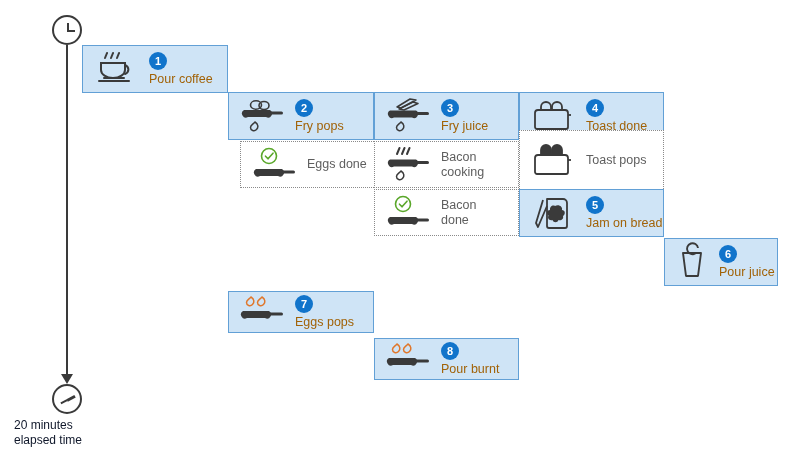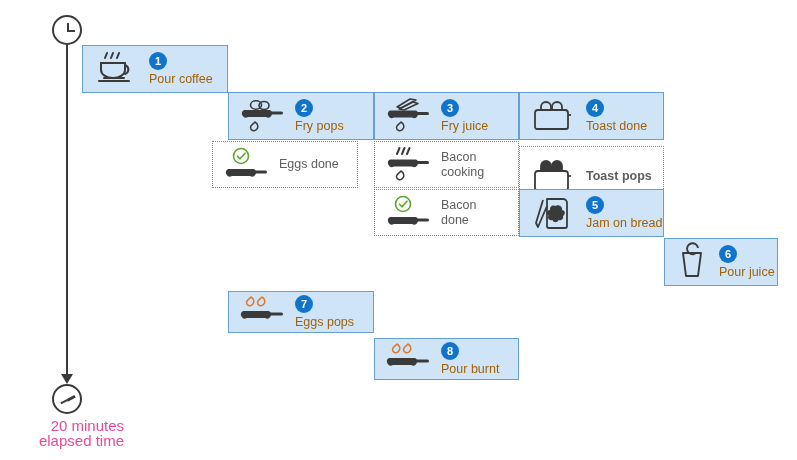--- a/index.html
+++ b/index.html
@@ -205,7 +205,7 @@
     </div>
   </div>
 
-  <div class="task secondary" style="left:212px; top:141px; width:146px; height:47px;">
+  <div class="task secondary" style="left:240px; top:141px; width:146px; height:47px;">
     <div class="icon-slot">
       <svg width="46" height="36" viewBox="0 0 46 36">
         <circle cx="17" cy="9" r="7.5" fill="none" stroke="#5aa72a" stroke-width="1.6"></circle>

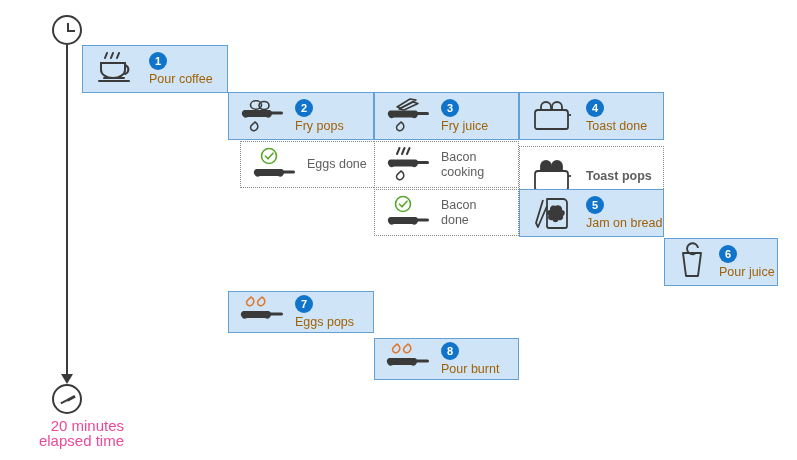--- a/index.html
+++ b/index.html
@@ -292,7 +292,7 @@
     </div>
   </div>
 
-  <div class="task secondary" style="left:519px; top:146px; width:145px; height:61px;font-weight:bold;">
+  <div class="task secondary" style="left:519px; top:130px; width:145px; height:61px;">
     <div class="icon-slot">
       <svg width="44" height="38" viewBox="0 0 44 38">
         <g stroke="#3a3a3a" stroke-width="1.8" stroke-linejoin="round">

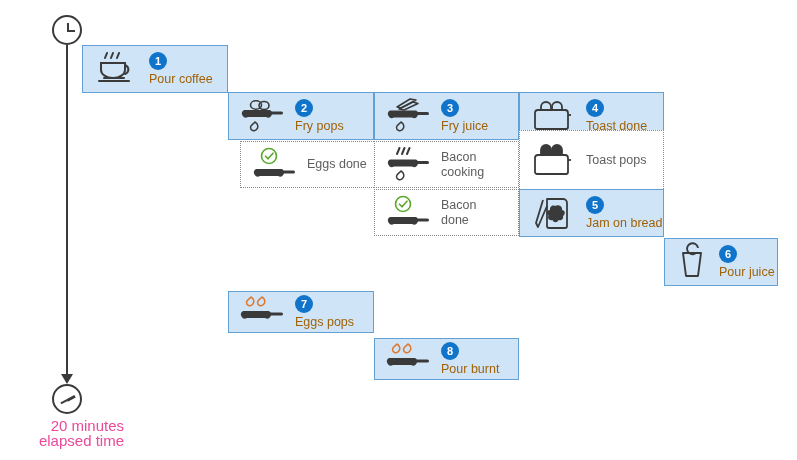--- a/index.html
+++ b/index.html
@@ -84,10 +84,10 @@
     left: 14px;
     top: 418px;
     width: 110px;
-    text-align: right;
-    font-size: 15px;
+    text-align: left;
+    font-size: 12px;
     line-height: 15px;
-    color: #ec4899;
+    color: #0f172a;
     white-space: pre-line;
   }
 

